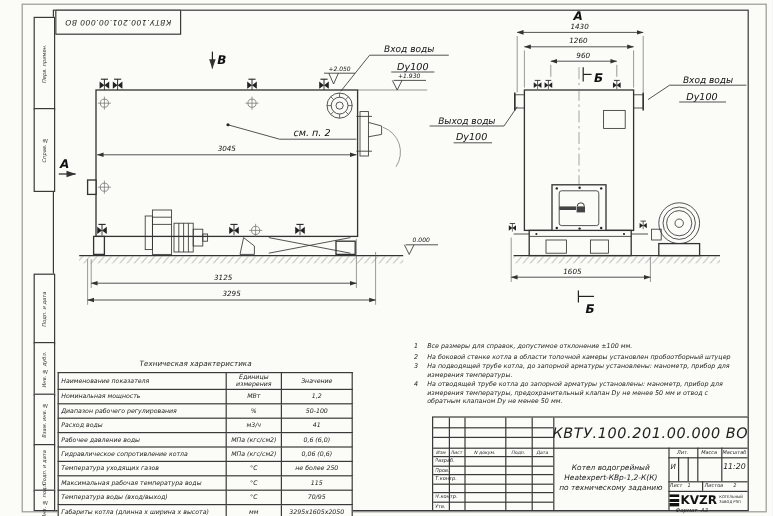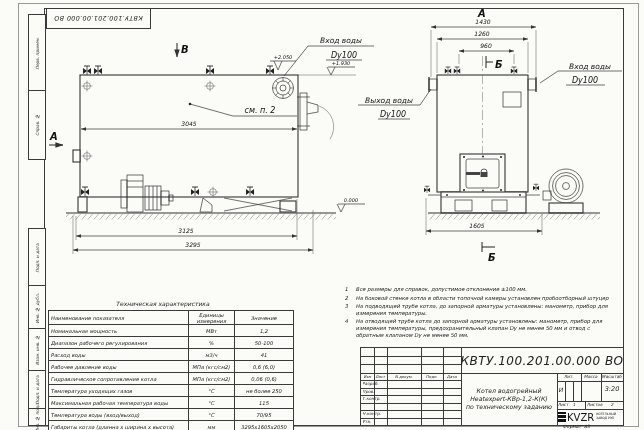--- a/index.html
+++ b/index.html
@@ -456,7 +456,7 @@
     <div class="txt" style="left:220px;top:26px;width:20px;font-size:4.2px;text-align:center;">Масса</div>
     <div class="txt" style="left:240px;top:26px;width:22px;font-size:4.2px;text-align:center;">Масштаб</div>
     <div class="txt" style="left:196px;top:38px;width:8px;font-size:6px;text-align:center;">И</div>
-    <div class="txt" style="left:240px;top:37px;width:22px;font-size:6.5px;text-align:center;">3:20</div>
+    <div class="txt" style="left:240px;top:37px;width:22px;font-size:6.5px;text-align:center;">11:20</div>
 
     <div class="txt" style="left:197px;top:54px;width:13px;font-size:4.2px;">Лист</div>
     <div class="txt" style="left:212px;top:54px;width:10px;font-size:4.2px;">1</div>

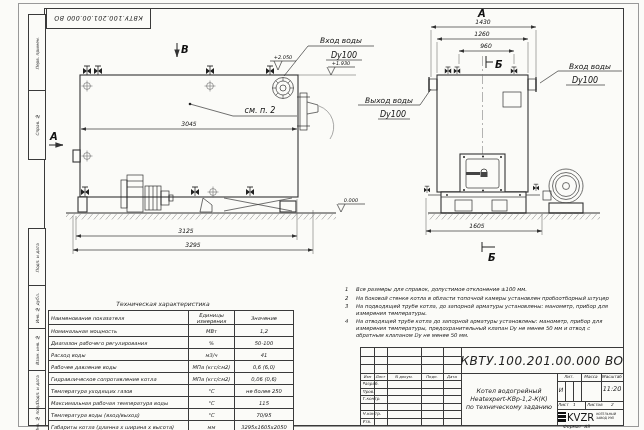--- a/index.html
+++ b/index.html
@@ -44,7 +44,7 @@
   .logo-row{left:197px;top:62px;width:64px;height:14px;display:flex;align-items:center;}
   .logo-mark{width:8px;height:10px;flex:none;margin-right:1px;
      background:linear-gradient(#111 0 2.5px,#fff 2.5px 3.5px,#111 3.5px 6px,#fff 6px 7px,#111 7px 10px);}
-  .logo-text{font-weight:normal;font-size:10px;font-style:normal;letter-spacing:0;color:#111;}
+  .logo-text{font-weight:bold;font-size:10px;font-style:normal;letter-spacing:0;color:#111;}
   .logo-co{font-size:3px;line-height:3.6px;font-style:normal;margin-left:2px;color:#111;}
   .fmt{left:563px;top:424px;width:70px;font-size:4.5px;font-style:italic;}
 </style>

